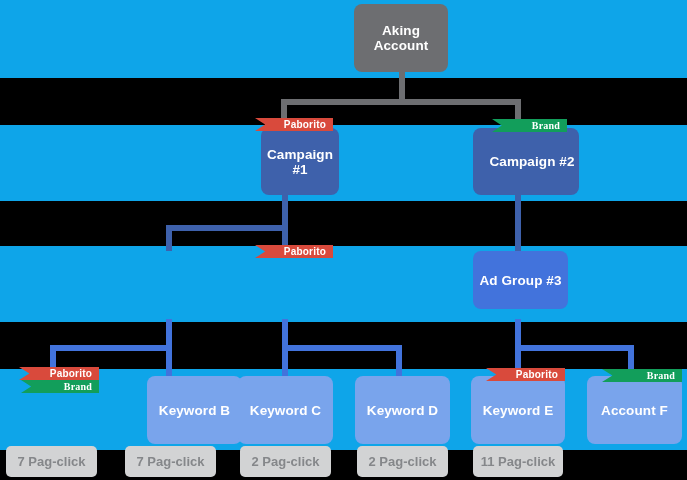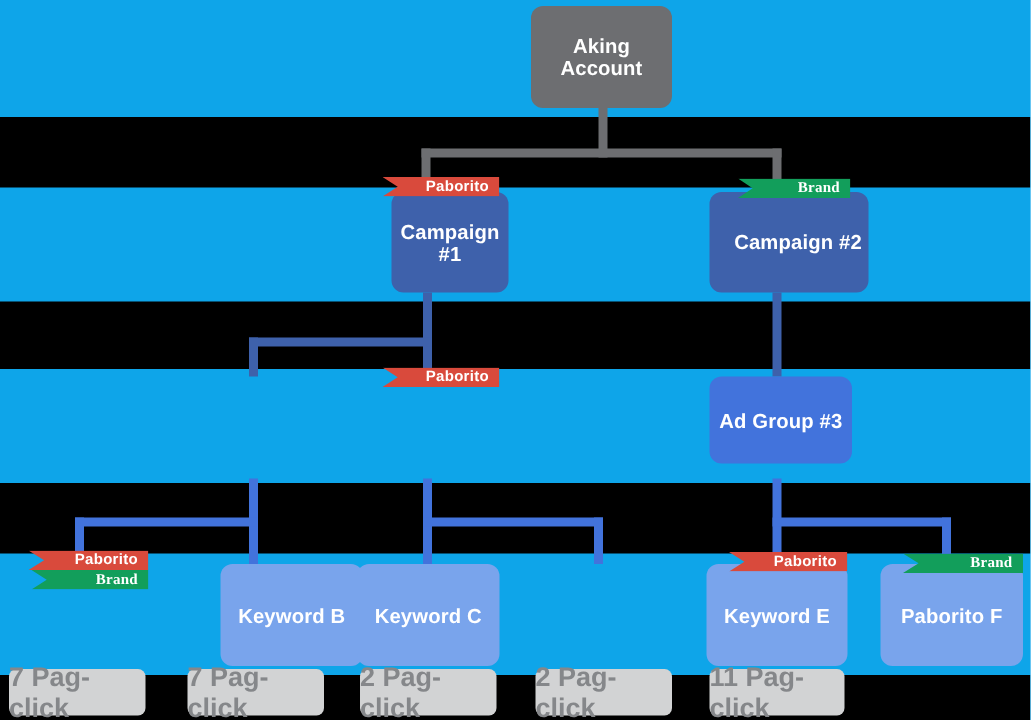--- a/index.html
+++ b/index.html
@@ -75,6 +75,7 @@
 
   <div class="node keyword" style="left:123px;top:376px;width:95px;height:68px;margin-left:24px;">Keyword B</div>
   <div class="node keyword" style="left:238px;top:376px;width:95px;height:68px;">Keyword C</div>
+  <div class="node keyword" style="left:355px;top:376px;width:95px;height:68px;">Keyword D</div>
   <div class="node keyword" style="left:471px;top:376px;width:94px;height:68px;">Keyword E</div>
   <div class="node keyword" style="left:587px;top:376px;width:95px;height:68px;">Paborito F</div>
 

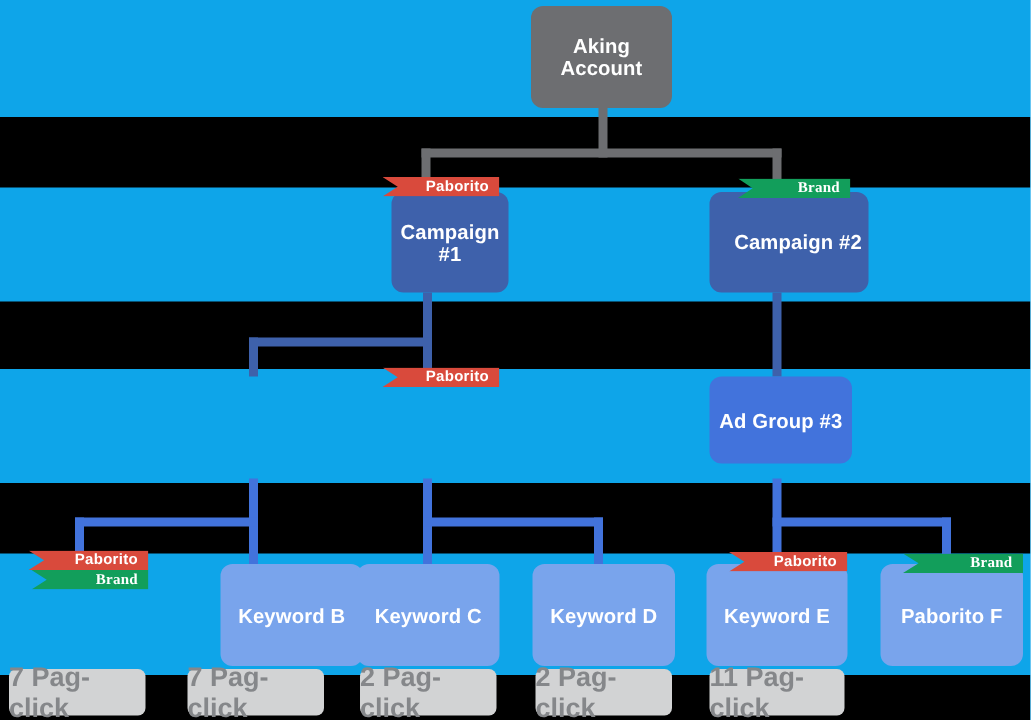--- a/index.html
+++ b/index.html
@@ -77,7 +77,7 @@
   <div class="node keyword" style="left:238px;top:376px;width:95px;height:68px;">Keyword C</div>
   <div class="node keyword" style="left:355px;top:376px;width:95px;height:68px;">Keyword D</div>
   <div class="node keyword" style="left:471px;top:376px;width:94px;height:68px;">Keyword E</div>
-  <div class="node keyword" style="left:587px;top:376px;width:95px;height:68px;">Paborito F</div>
+  <div class="node keyword" style="left:587px;top:376px;width:95px;height:68px;">Account F</div>
 
   <div class="metric" style="left:6px;width:91px;">7 Pag-click</div>
   <div class="metric" style="left:125px;width:91px;">7 Pag-click</div>

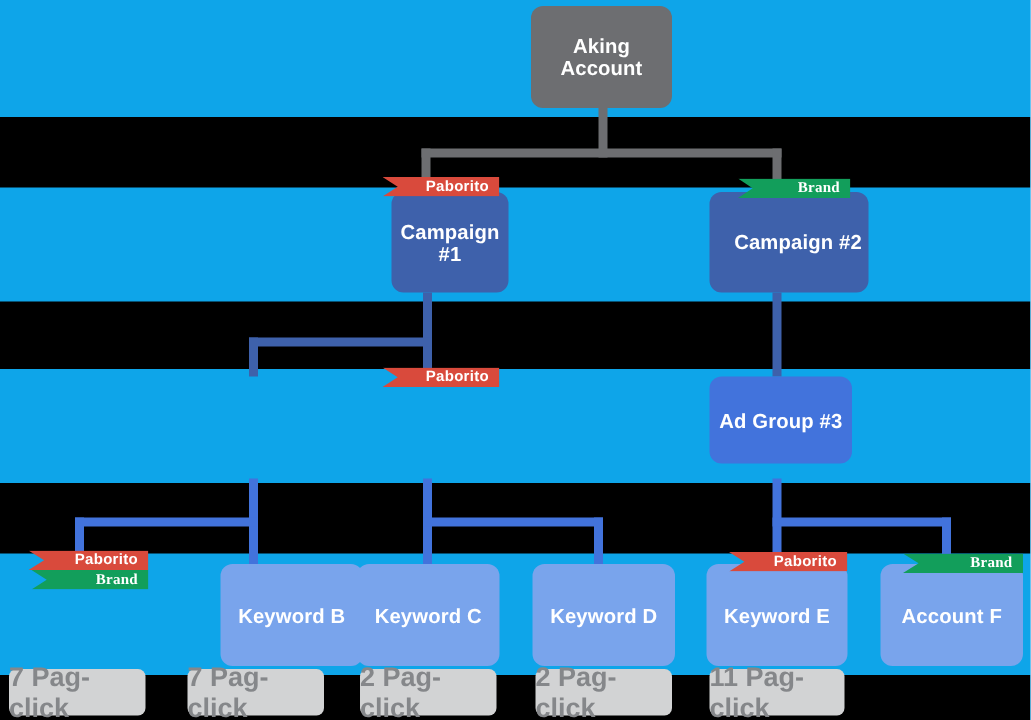--- a/index.html
+++ b/index.html
@@ -33,7 +33,7 @@
   .metric{
     position:absolute;height:31px;top:446px;background:#d2d3d4;border-radius:5px;
     display:flex;align-items:center;justify-content:center;
-    color:#85878a;font-weight:bold;font-size:18px;
+    color:#85878a;font-weight:bold;font-size:13px;
   }
 </style>
 </head>

